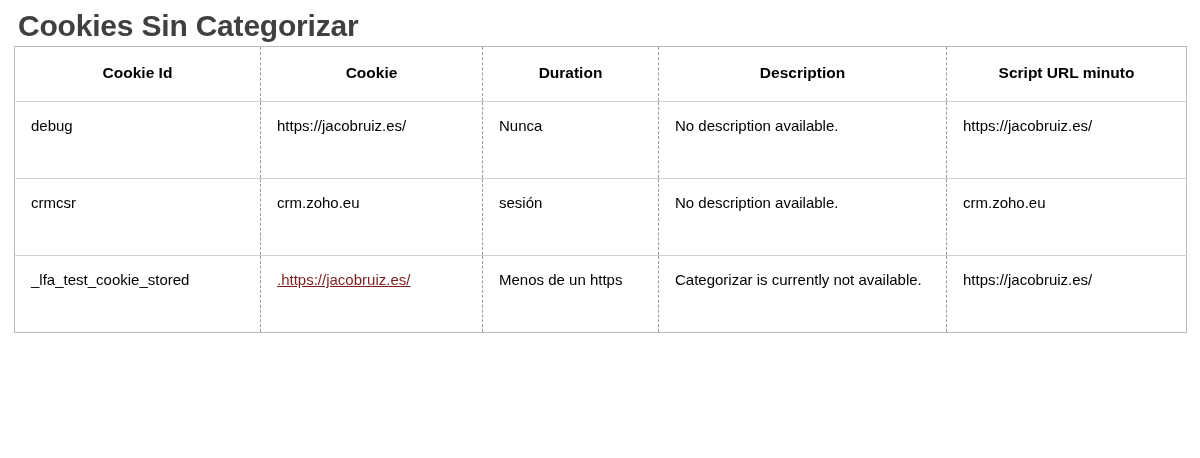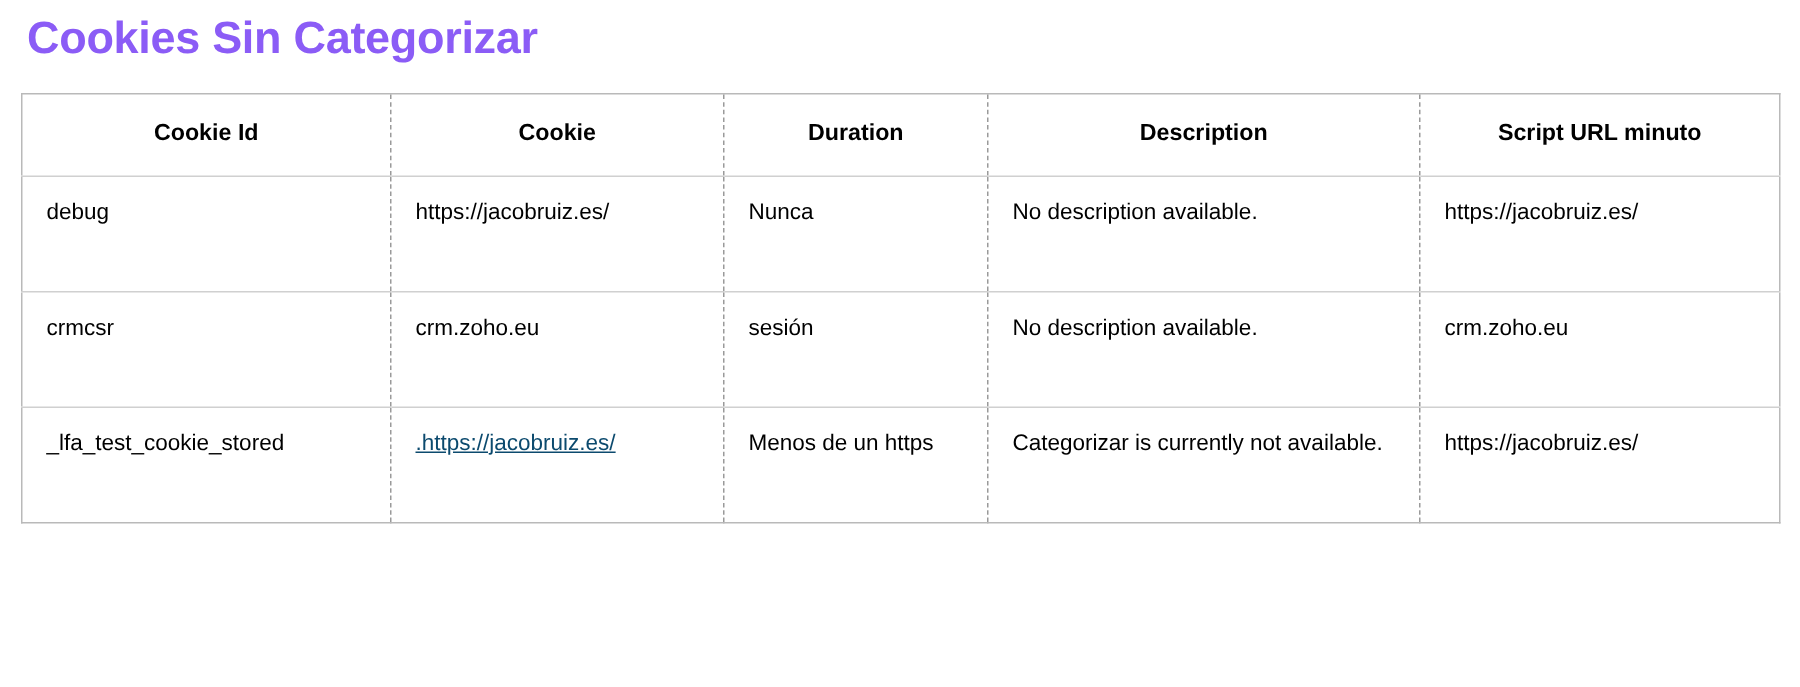--- a/index.html
+++ b/index.html
@@ -24,7 +24,7 @@
   .page-title {
     font-size: 30px;
     font-weight: bold;
-    color: #8b5cf6;
+    color: #404040;
     letter-spacing: -0.2px;
     margin: 6px 0 0 4px;
     line-height: 40px;

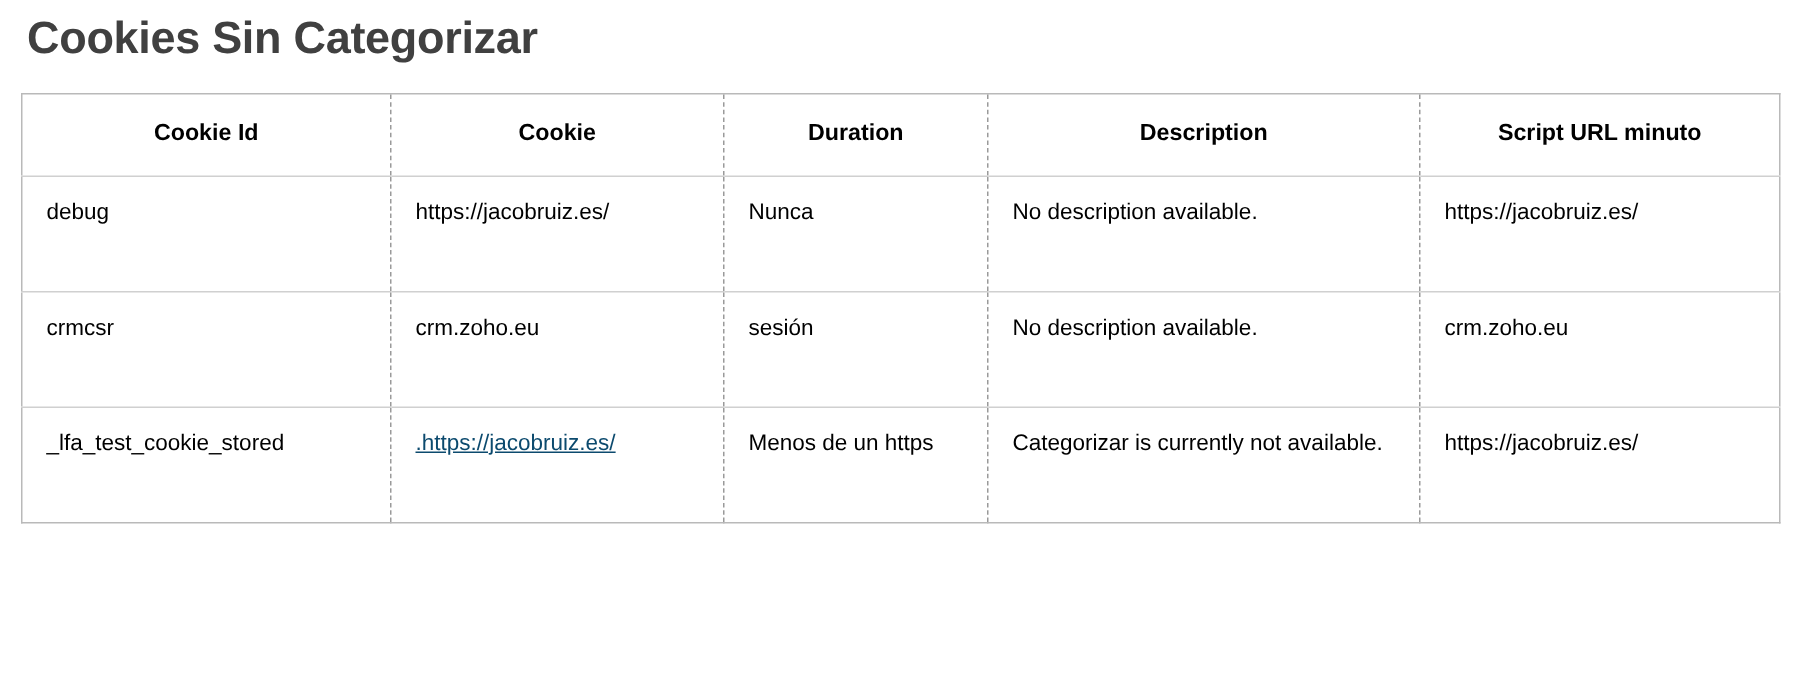--- a/index.html
+++ b/index.html
@@ -30,7 +30,6 @@
     line-height: 40px;
   }
   .table-wrap {
-    margin-top: 16px;
   }
   table.cookie-table {
     border-collapse: collapse;

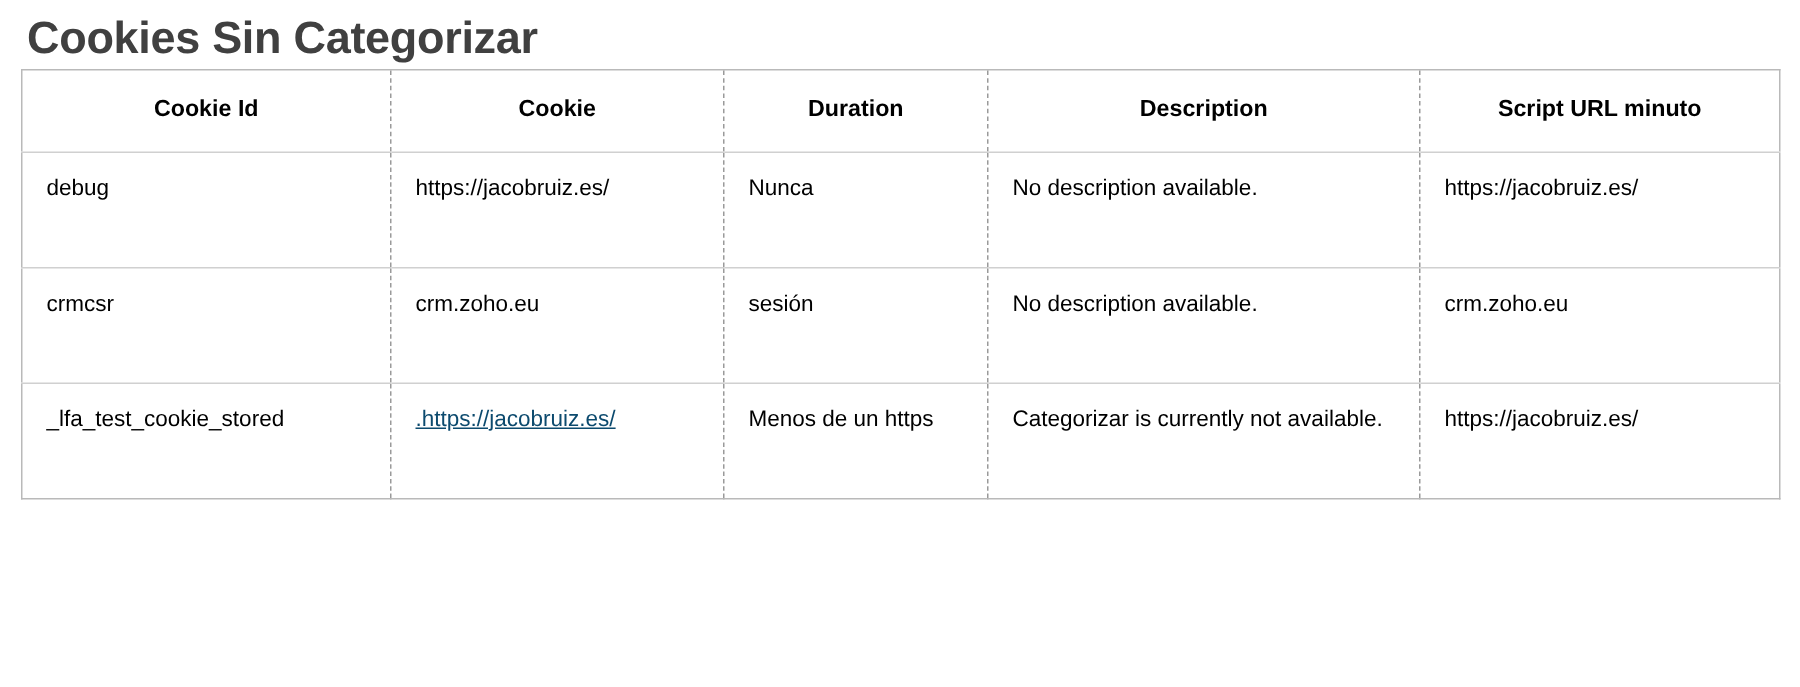--- a/index.html
+++ b/index.html
@@ -74,7 +74,7 @@
     height: 48px;
   }
   .link-blue {
-    color: #0c4a6e;
+    color: #7f1d1d;
     text-decoration: underline;
   }
 </style>

